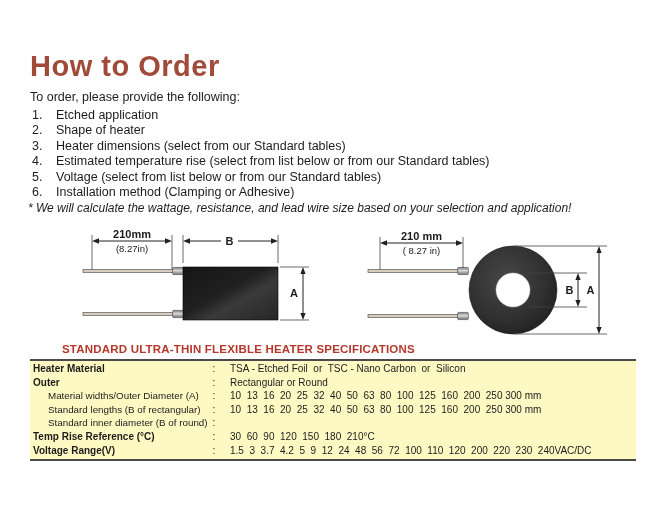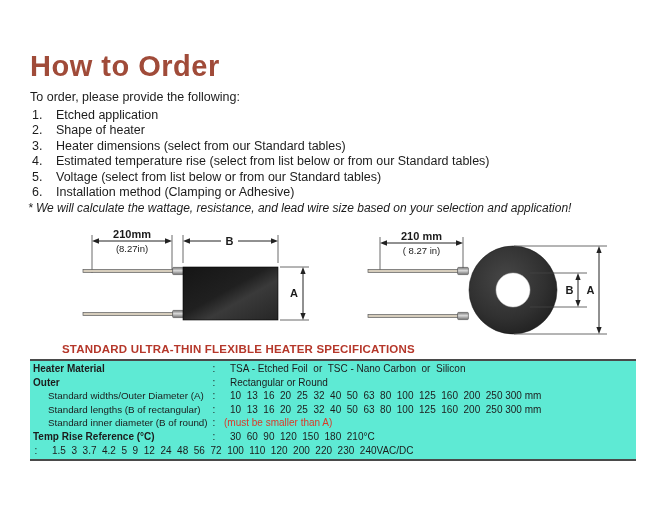--- a/index.html
+++ b/index.html
@@ -42,7 +42,7 @@
   }
   .spec-table{
     position:absolute;left:30px;top:359px;width:606px;
-    background:#5eead4;
+    background:#fef9c3;
     border-top:2px solid #4a4a4a;
     border-bottom:2px solid #4a4a4a;
     padding:1px 0 2px 0;

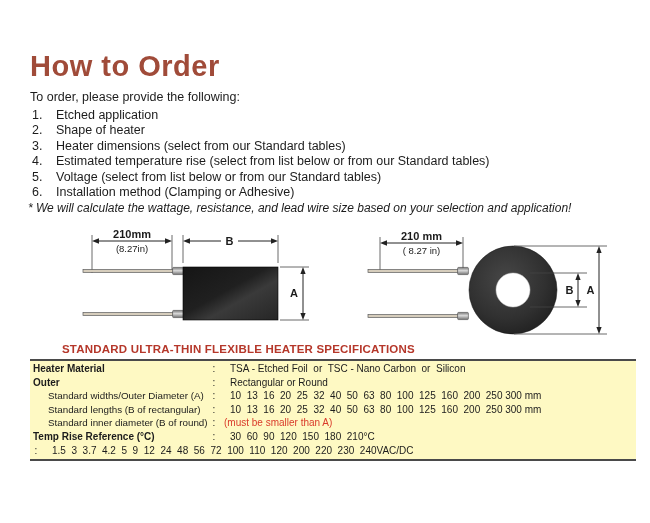--- a/index.html
+++ b/index.html
@@ -212,7 +212,7 @@
       <span class="val">Rectangular or Round</span>
     </div>
     <div class="trow sub">
-      <span class="lbl">Standard widths/Outer Diameter (A)</span>
+      <span class="lbl">Material widths/Outer Diameter (A)</span>
       <span class="col">:</span>
       <span class="val">10  13  16  20  25  32  40  50  63  80  100  125  160  200  250 300 mm</span>
     </div>

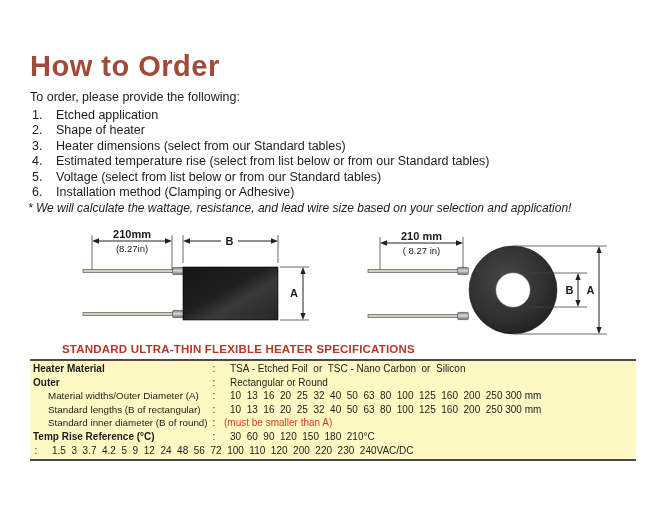--- a/index.html
+++ b/index.html
@@ -224,7 +224,6 @@
     <div class="trow sub">
       <span class="lbl">Standard inner diameter (B of round)</span>
       <span class="col">:</span>
-      <span class="red-note">(must be smaller than A)</span>
     </div>
     <div class="trow bold">
       <span class="lbl">Temp Rise Reference (°C)</span>

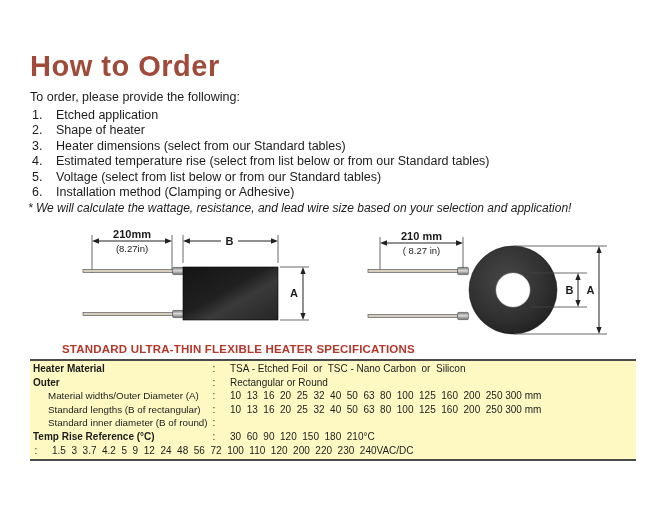--- a/index.html
+++ b/index.html
@@ -231,6 +231,7 @@
       <span class="val">30  60  90  120  150  180  210°C</span>
     </div>
     <div class="trow bold">
+      <span class="lbl">Voltage Range(V)</span>
       <span class="col">:</span>
       <span class="val">1.5  3  3.7  4.2  5  9  12  24  48  56  72  100  110  120  200  220  230  240VAC/DC</span>
     </div>

